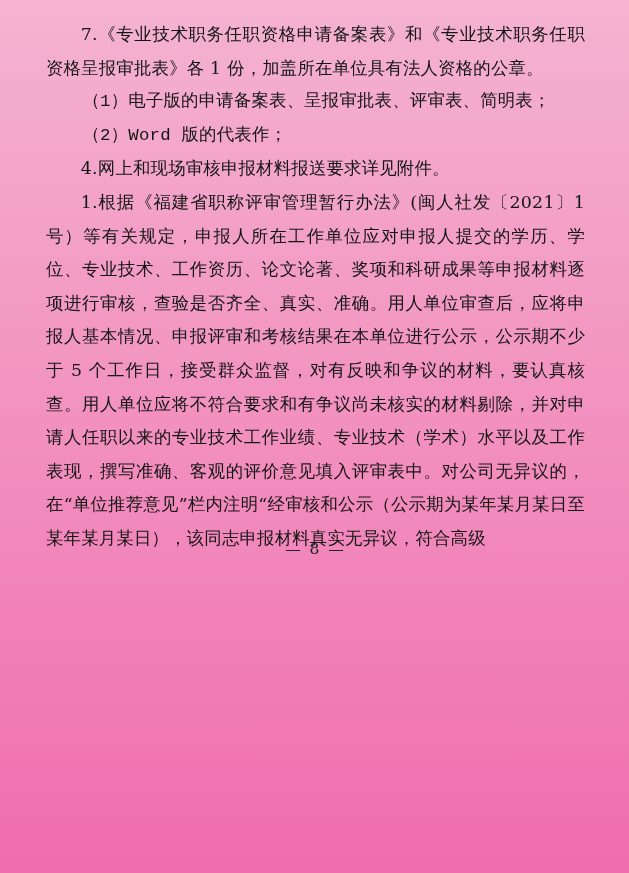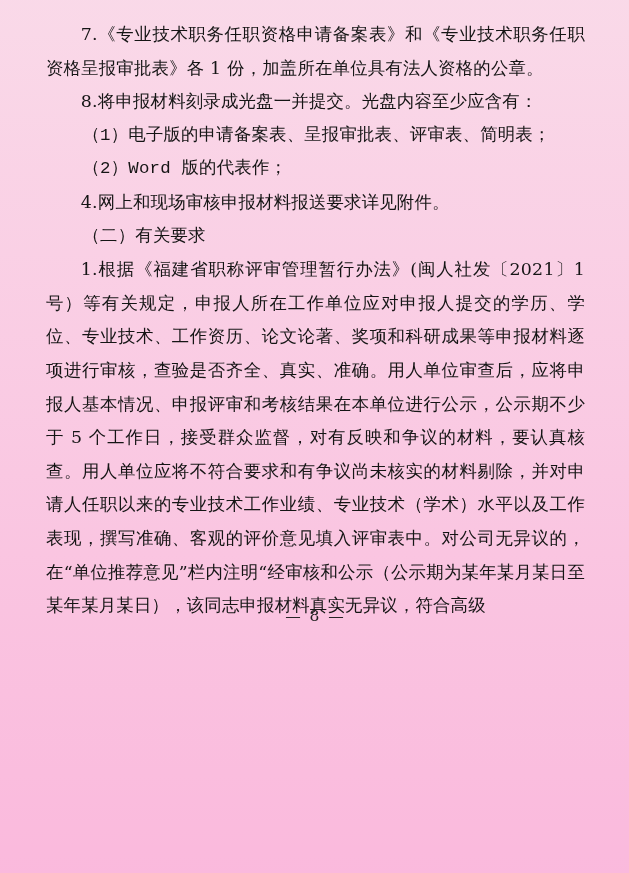--- a/index.html
+++ b/index.html
@@ -17,7 +17,7 @@
     position: relative;
     width: 629px;
     height: 873px;
-    background: #f9a8d4;
+    background: #ec4899;
     box-sizing: border-box;
     padding: 18px 44px 0 46px;
   }

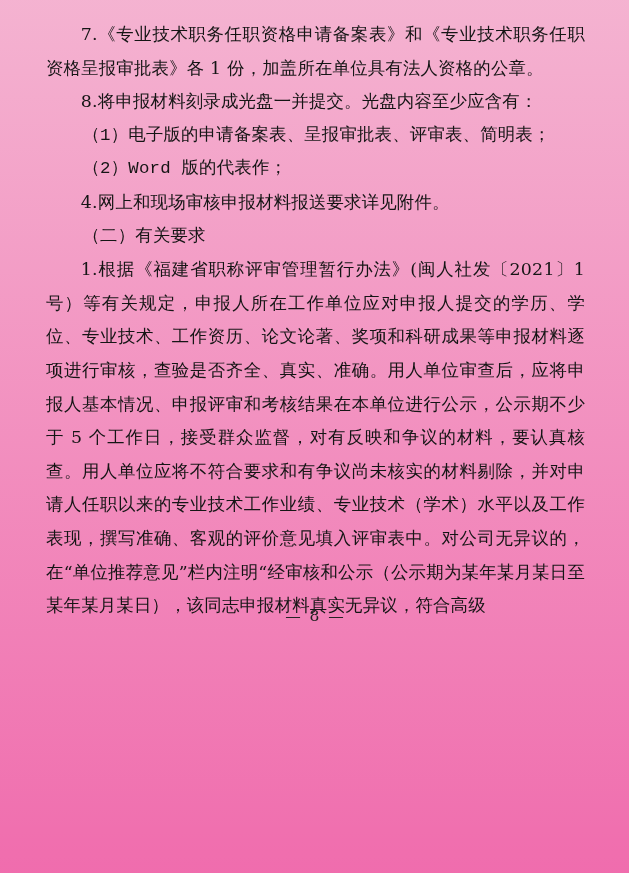--- a/index.html
+++ b/index.html
@@ -64,7 +64,6 @@
 <div class="page">
   <div class="doc-body">
     <p class="para">7.《专业技术职务任职资格申请备案表》和《专业技术职务任职资格呈报审批表》各 1 份，加盖所在单位具有法人资格的公章。</p>
-    <p class="para">8.将申报材料刻录成光盘一并提交。光盘内容至少应含有：</p>
     <p class="para sub">（1）电子版的申请备案表、呈报审批表、评审表、简明表；</p>
     <p class="para sub">（2）Word 版的代表作；</p>
     <p class="para">4.网上和现场审核申报材料报送要求详见附件。</p>

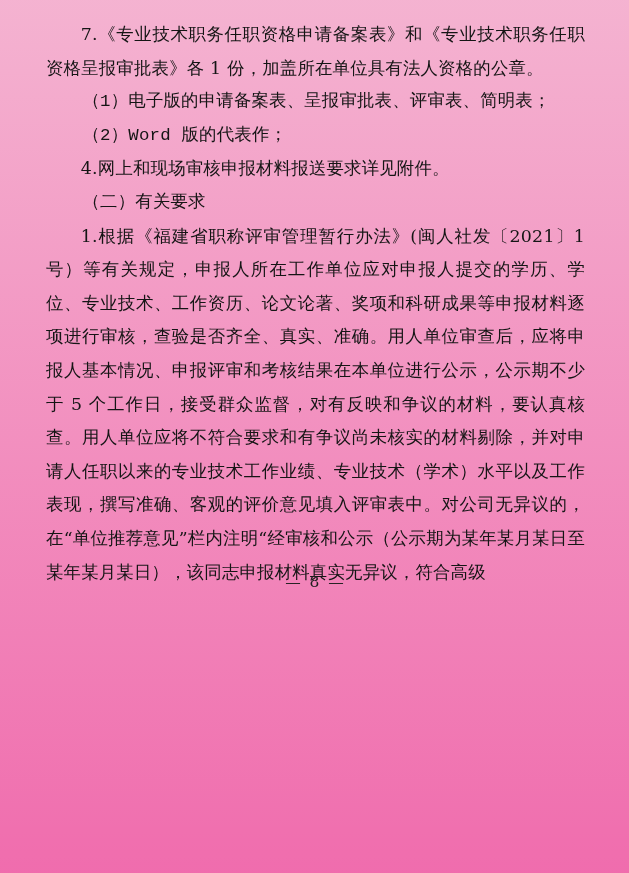--- a/index.html
+++ b/index.html
@@ -67,7 +67,6 @@
     <p class="para sub">（1）电子版的申请备案表、呈报审批表、评审表、简明表；</p>
     <p class="para sub">（2）Word 版的代表作；</p>
     <p class="para">4.网上和现场审核申报材料报送要求详见附件。</p>
-    <p class="para sub">（二）有关要求</p>
     <p class="para">1.根据《福建省职称评审管理暂行办法》(闽人社发〔2021〕1 号）等有关规定，申报人所在工作单位应对申报人提交的学历、学位、专业技术、工作资历、论文论著、奖项和科研成果等申报材料逐项进行审核，查验是否齐全、真实、准确。用人单位审查后，应将申报人基本情况、申报评审和考核结果在本单位进行公示，公示期不少于 5 个工作日，接受群众监督，对有反映和争议的材料，要认真核查。用人单位应将不符合要求和有争议尚未核实的材料剔除，并对申请人任职以来的专业技术工作业绩、专业技术（学术）水平以及工作表现，撰写准确、客观的评价意见填入评审表中。对公司无异议的，在“单位推荐意见”栏内注明“经审核和公示（公示期为某年某月某日至某年某月某日），该同志申报材料真实无异议，符合高级</p>
   </div>
   <div class="footer">— 8 —</div>

